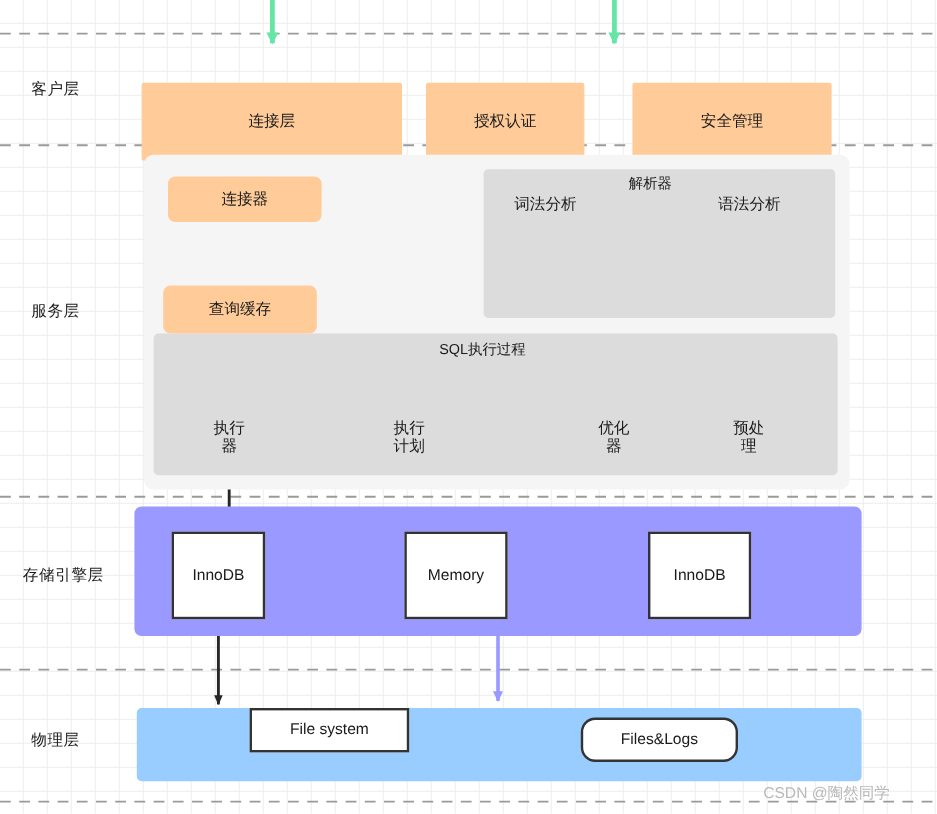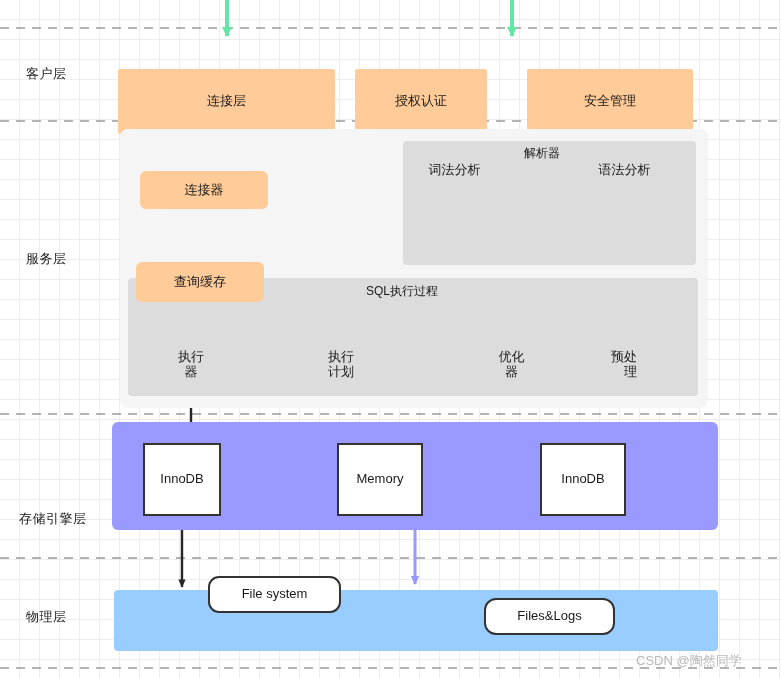--- a/index.html
+++ b/index.html
@@ -48,7 +48,6 @@
     background:#ffcc99;
     border:1px solid #ffcc99;
     border-radius:6px;
-    margin-top:24px;
   }
   .white-box{
     background:#ffffff;

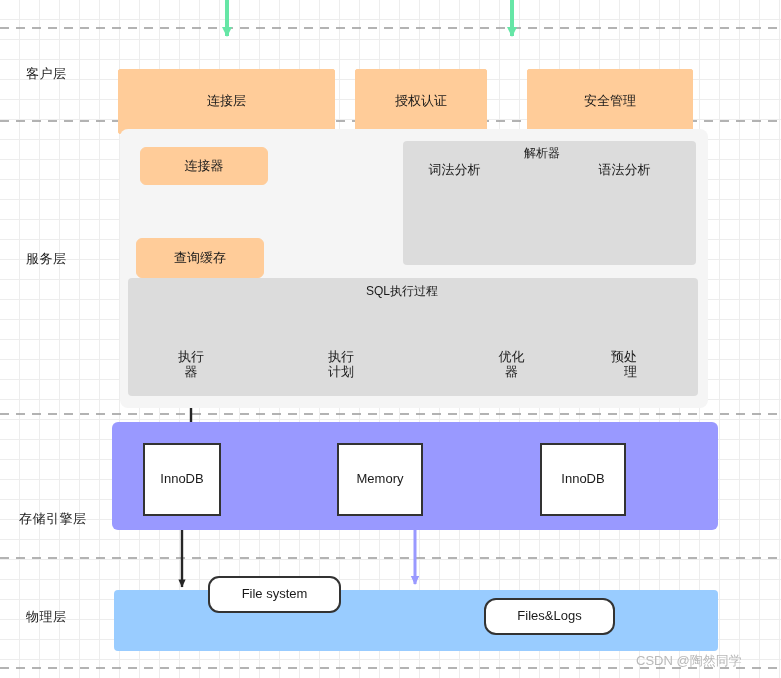--- a/index.html
+++ b/index.html
@@ -211,7 +211,7 @@
 器</span>
   </div>
   <div class="arch-shape" style="left:596px;top:340px;width:56px;height:50px;">
-    <span class="shape-text" style="white-space:pre-line;text-align:right;">预处
+    <span class="shape-text" style="white-space:pre-line;">预处
 理</span>
   </div>
 

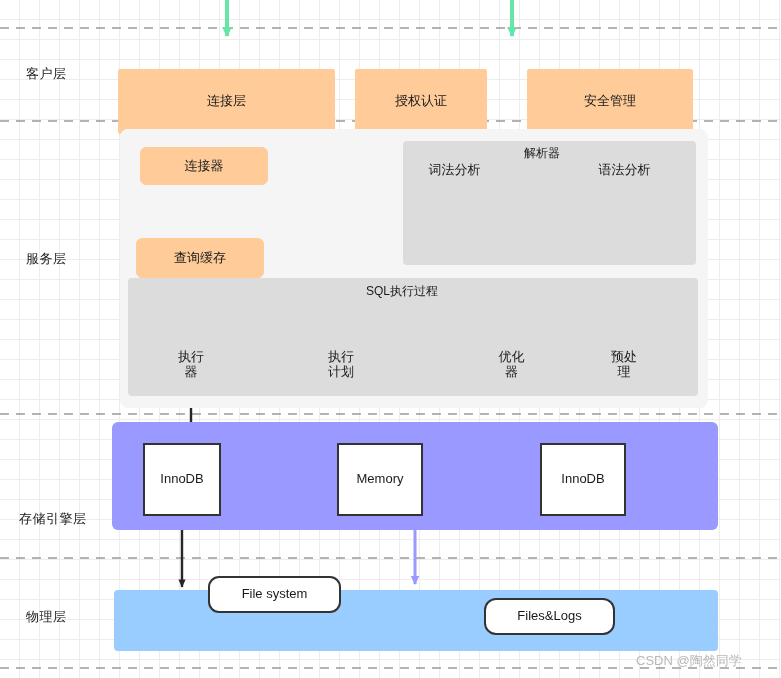--- a/index.html
+++ b/index.html
@@ -174,7 +174,7 @@
 
   <div class="layer-label" style="left:26px;top:65px;">客户层</div>
   <div class="layer-label" style="left:26px;top:250px;">服务层</div>
-  <div class="layer-label" style="left:19px;top:470px;margin-top:40px;">存储引擎层</div>
+  <div class="layer-label" style="left:19px;top:470px;">存储引擎层</div>
   <div class="layer-label" style="left:26px;top:608px;">物理层</div>
 
   <div class="box orange-box" style="left:118px;top:41px;width:217px;height:65px;">连接层</div>

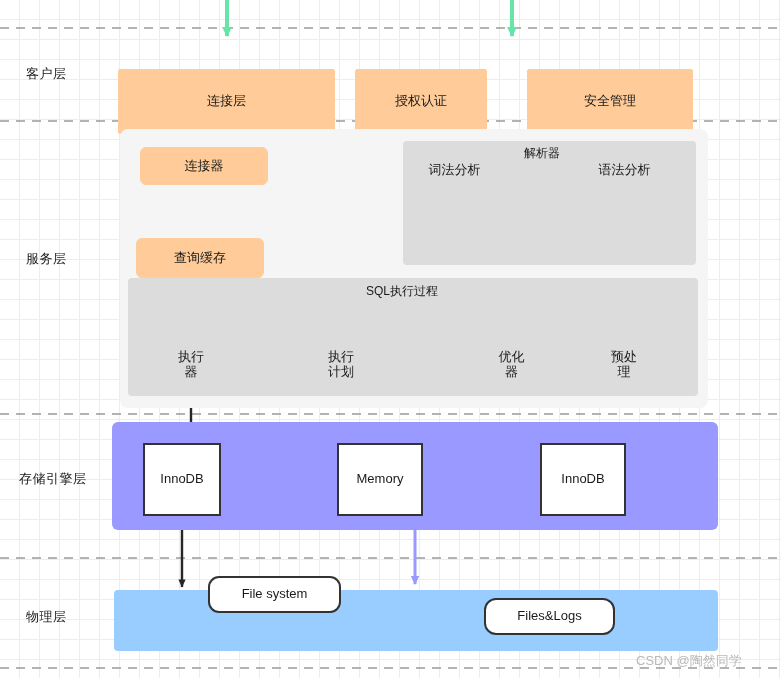--- a/index.html
+++ b/index.html
@@ -223,7 +223,7 @@
 
   <div class="band band-blue" style="left:114px;top:590px;width:604px;height:61px;"></div>
 
-  <div class="box white-box" style="left:208px;top:576px;width:133px;height:37px;border-radius:11px;">File system</div>
+  <div class="box white-box" style="left:208px;top:590px;width:133px;height:37px;">File system</div>
   <div class="box white-box" style="left:484px;top:598px;width:131px;height:37px;border-radius:12px;">Files&amp;Logs</div>
 
   <div class="watermark" style="left:636px;top:652px;">CSDN @陶然同学</div>

